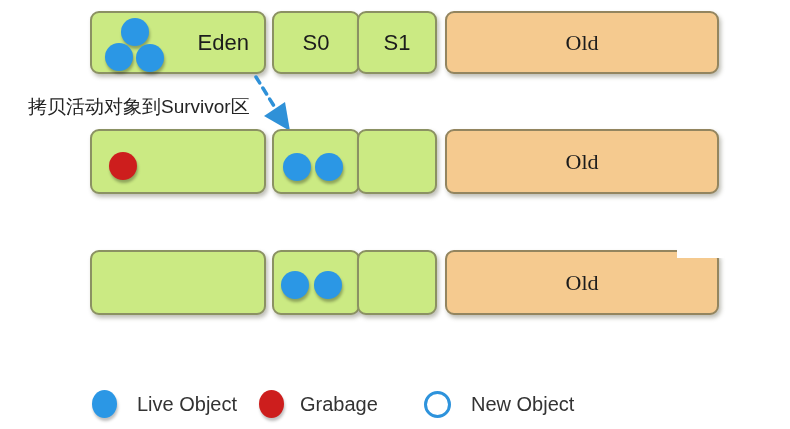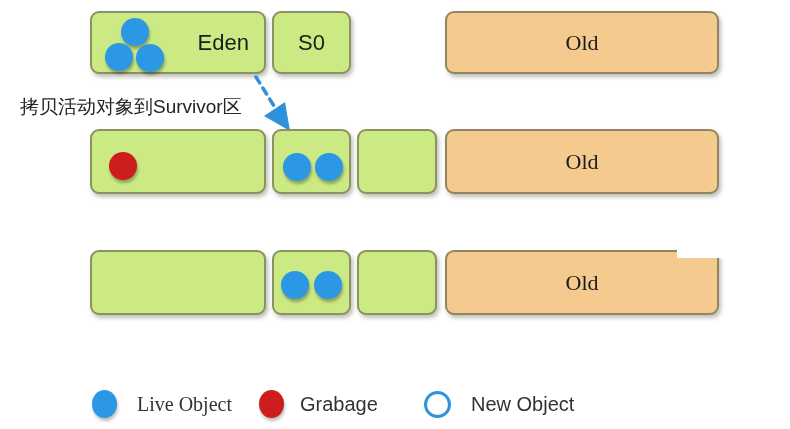--- a/index.html
+++ b/index.html
@@ -31,7 +31,7 @@
   .row3 { top: 250px; height: 65px; }
 
   .col-eden { left: 90px;  width: 176px; }
-  .col-s0   { left: 272px; width: 79px;  }
+  .col-s0   { left: 272px; width: 88px;  }
   .col-s1   { left: 357px; width: 80px;  }
   .col-old  { left: 445px; width: 274px; }
 

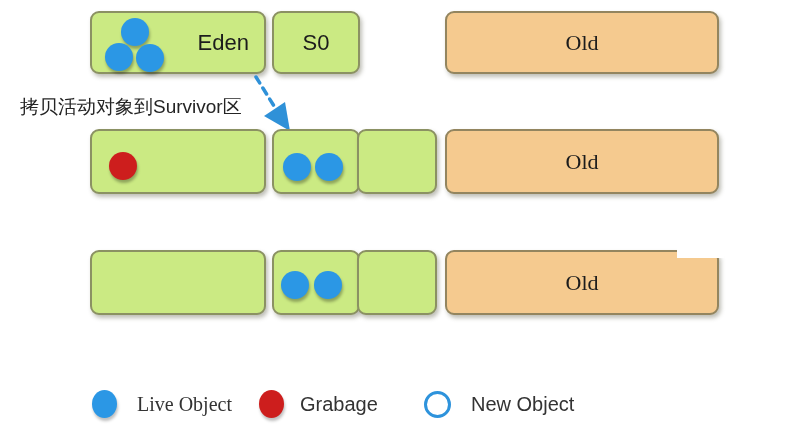--- a/index.html
+++ b/index.html
@@ -133,6 +133,9 @@
   <div class="box young row1 col-s0">
     <span class="box-label">S0</span>
   </div>
+  <div class="box young row1 col-s1">
+    <span class="box-label">S1</span>
+  </div>
   <div class="box old row1 col-old">
     <span class="box-label">Old</span>
   </div>

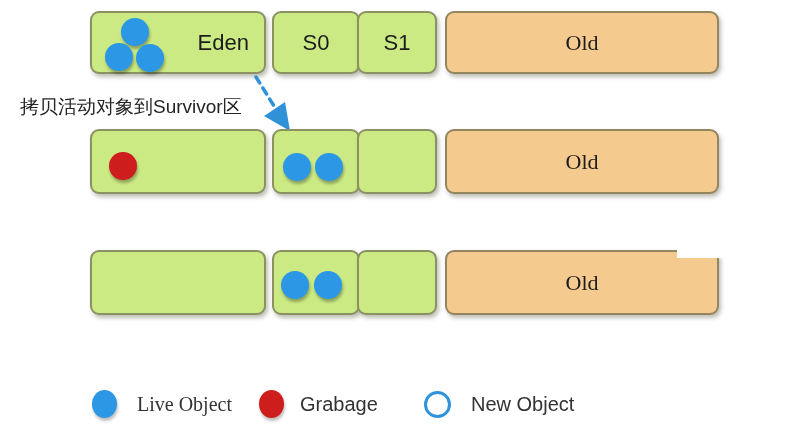--- a/index.html
+++ b/index.html
@@ -61,7 +61,7 @@
   
   .annotation {
     position: absolute;
-    left: 20px;
+    left: 28px;
     top: 94px;
     font-size: 19px;
     color: #242424;

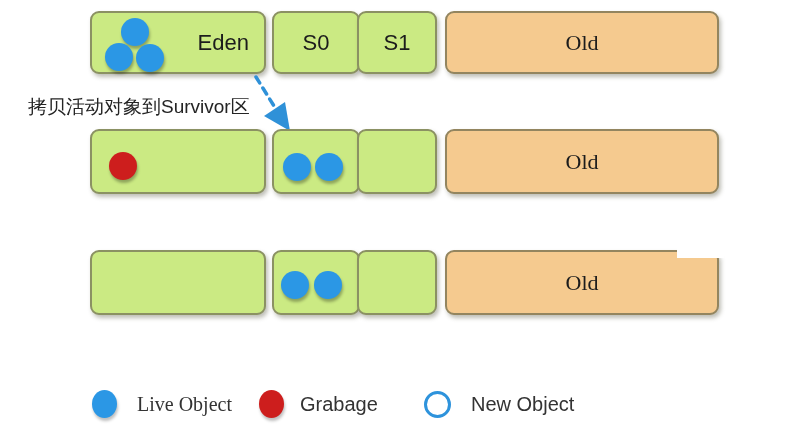--- a/index.html
+++ b/index.html
@@ -95,7 +95,7 @@
     align-items: center;
     gap: 20px;
   }
-  .legend-live    { left: 92px; font-family: Liberation Serif, serif; }
+  .legend-live    { left: 92px; }
   .legend-garbage { left: 259px; gap: 16px; }
   .legend-new     { left: 424px; text-align: right; }
   .legend-dot {

